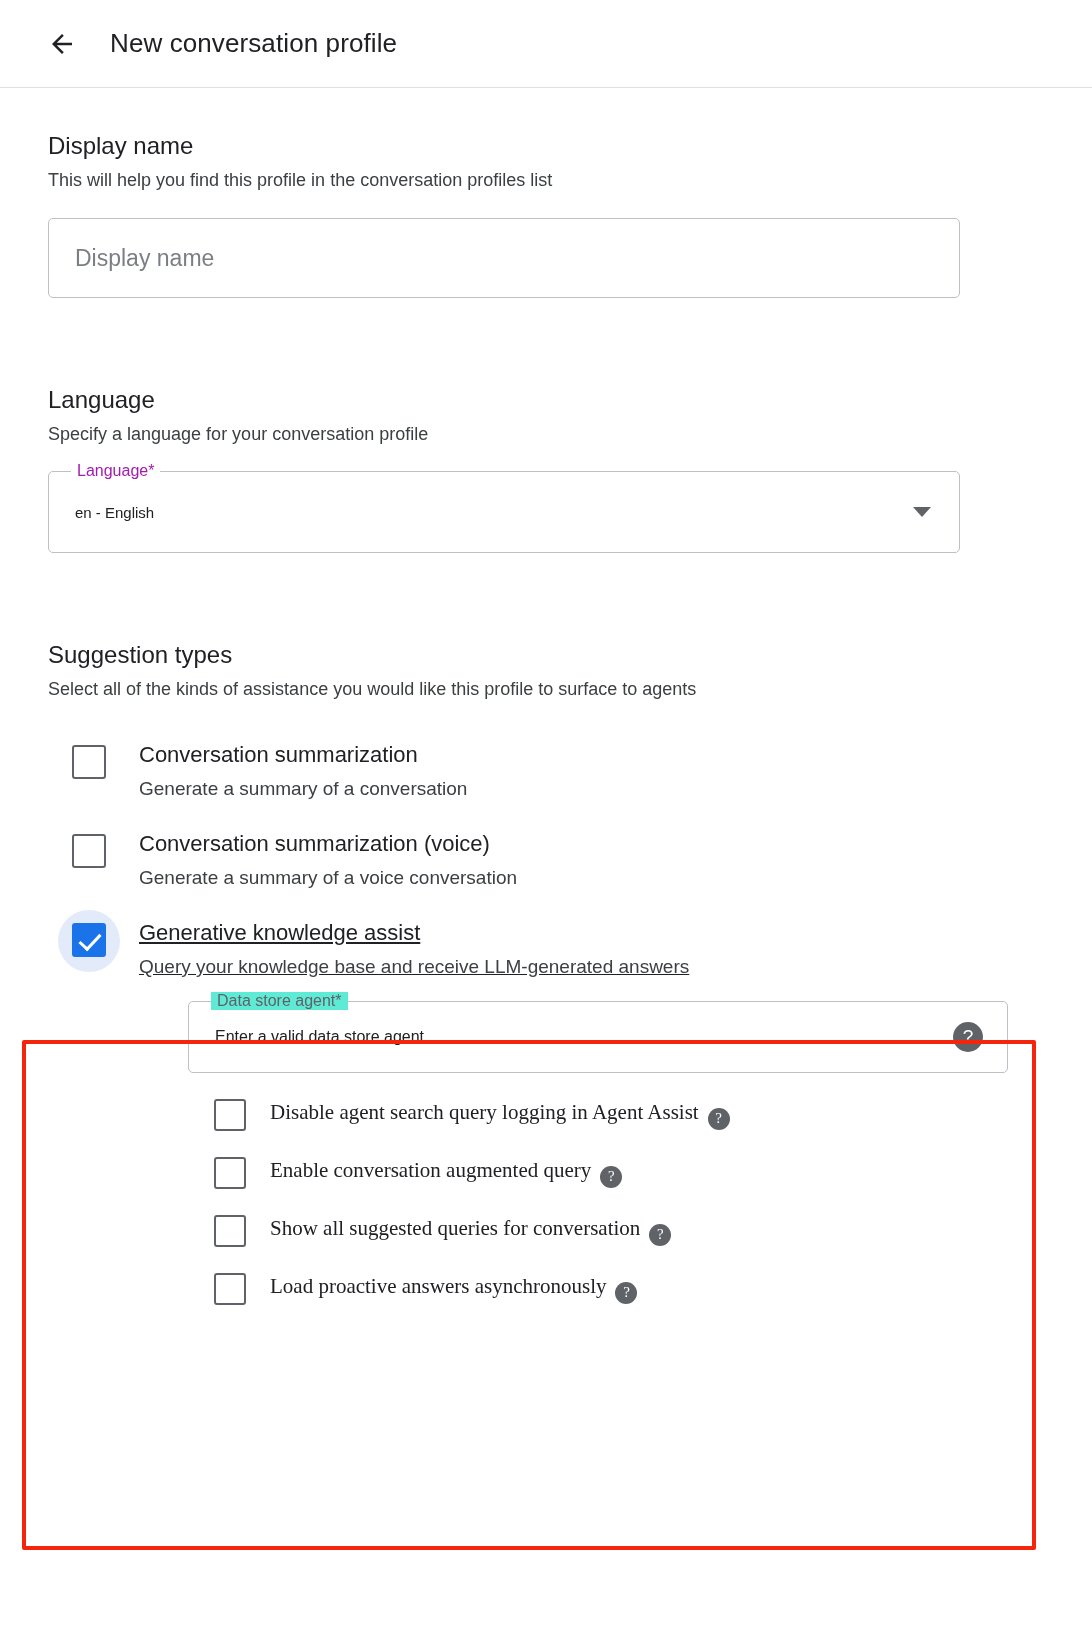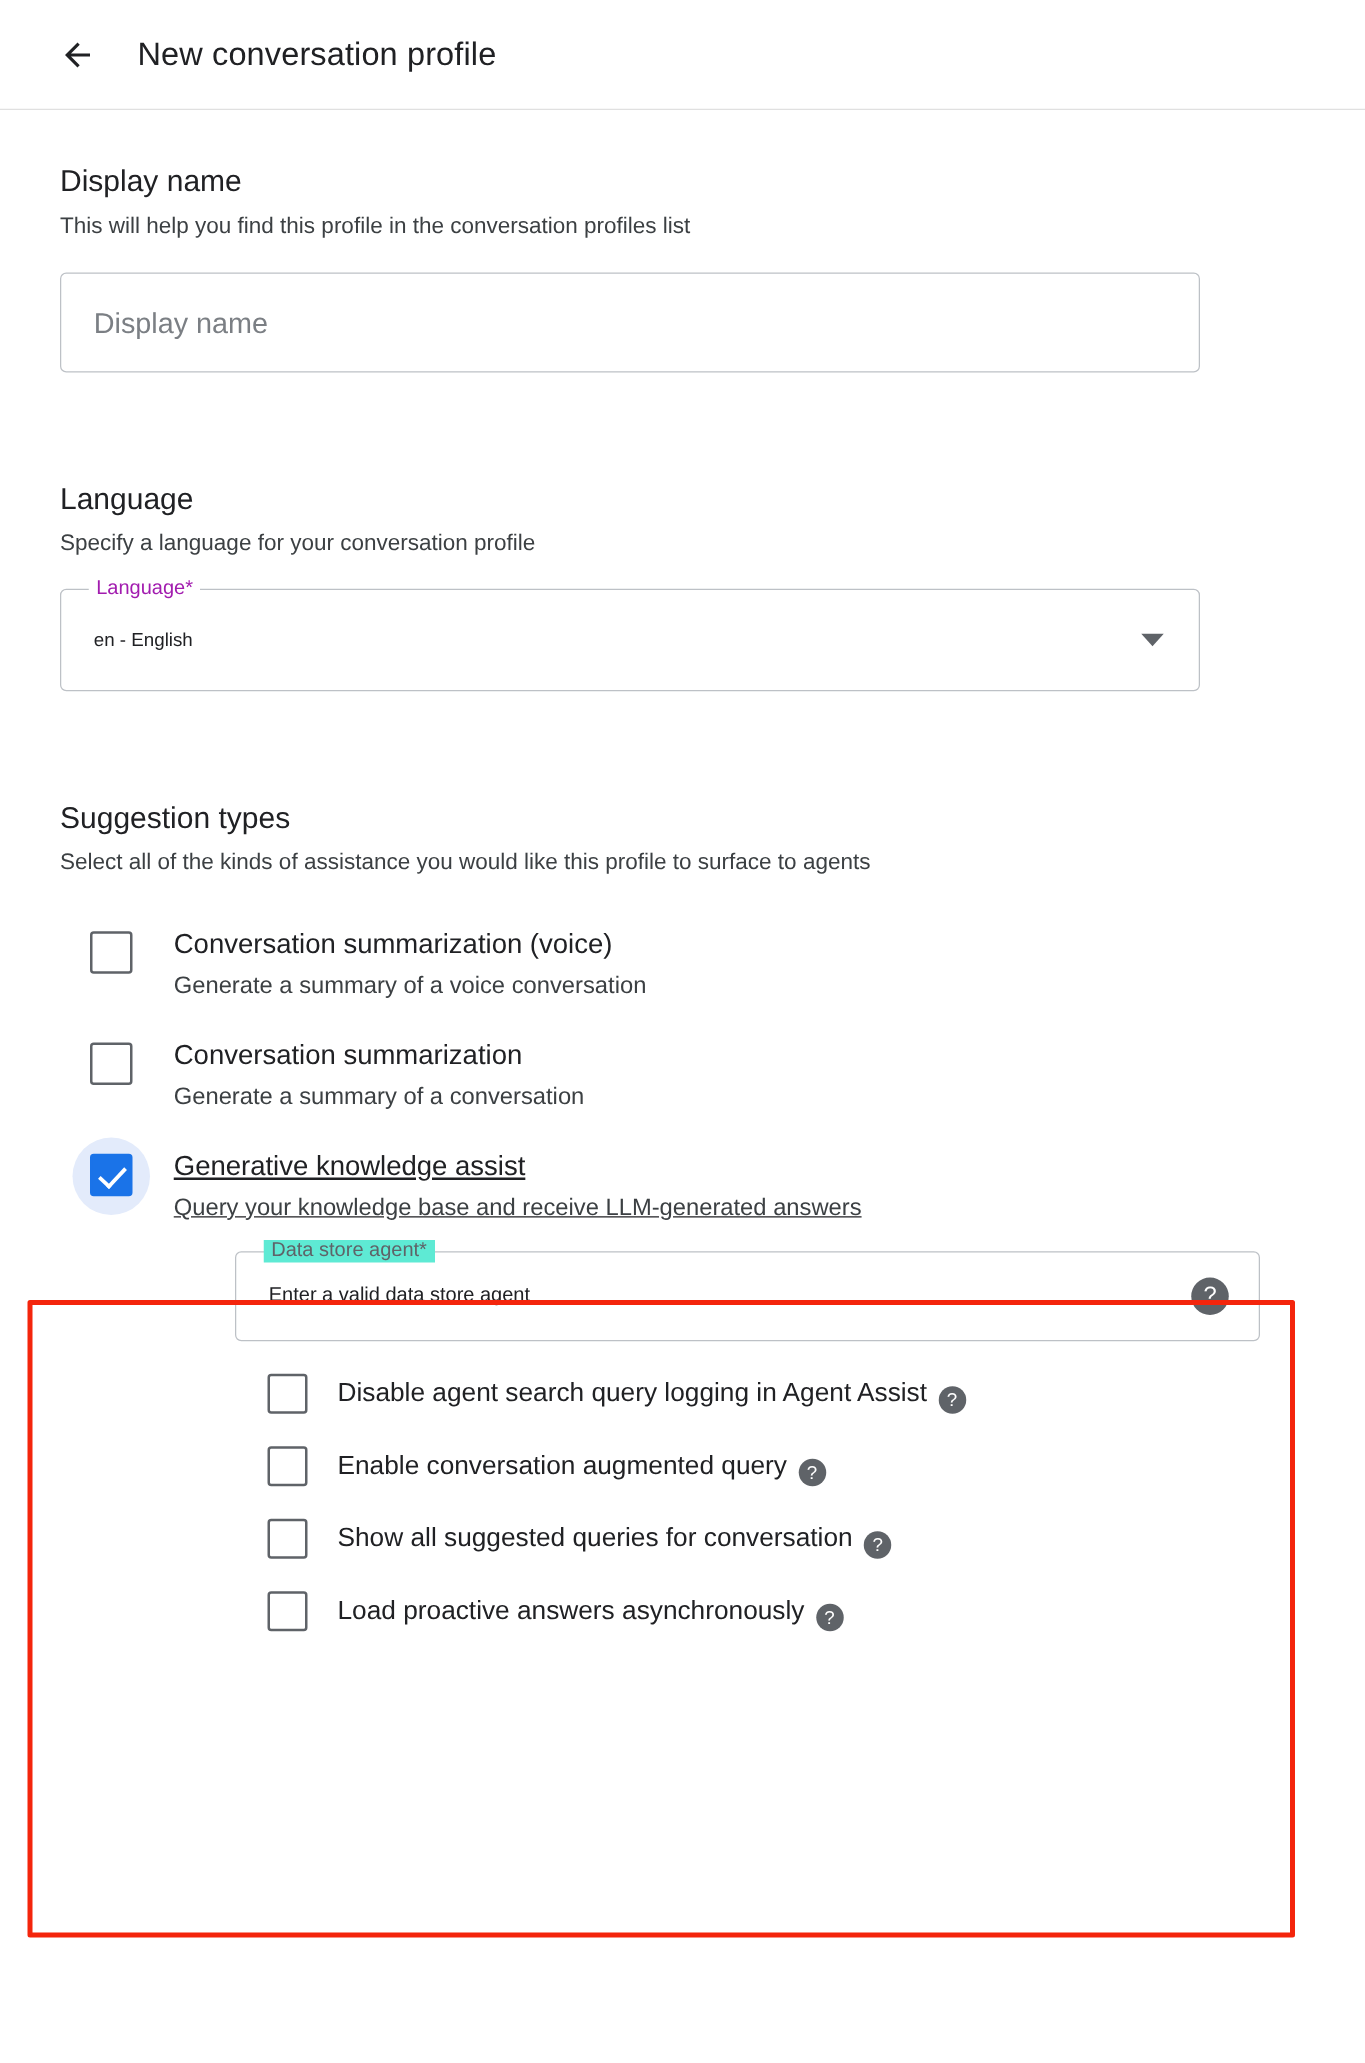--- a/index.html
+++ b/index.html
@@ -299,16 +299,16 @@
       <div class="opt-row">
         <div class="cb"></div>
         <div class="opt-text">
+          <div class="opt-title">Conversation summarization</div>
+          <div class="opt-desc">Generate a summary of a conversation</div>
+        </div>
+      </div>
+
+      <div class="opt-row">
+        <div class="cb"></div>
+        <div class="opt-text">
           <div class="opt-title">Conversation summarization (voice)</div>
           <div class="opt-desc">Generate a summary of a voice conversation</div>
-        </div>
-      </div>
-
-      <div class="opt-row">
-        <div class="cb"></div>
-        <div class="opt-text">
-          <div class="opt-title">Conversation summarization</div>
-          <div class="opt-desc">Generate a summary of a conversation</div>
         </div>
       </div>
 

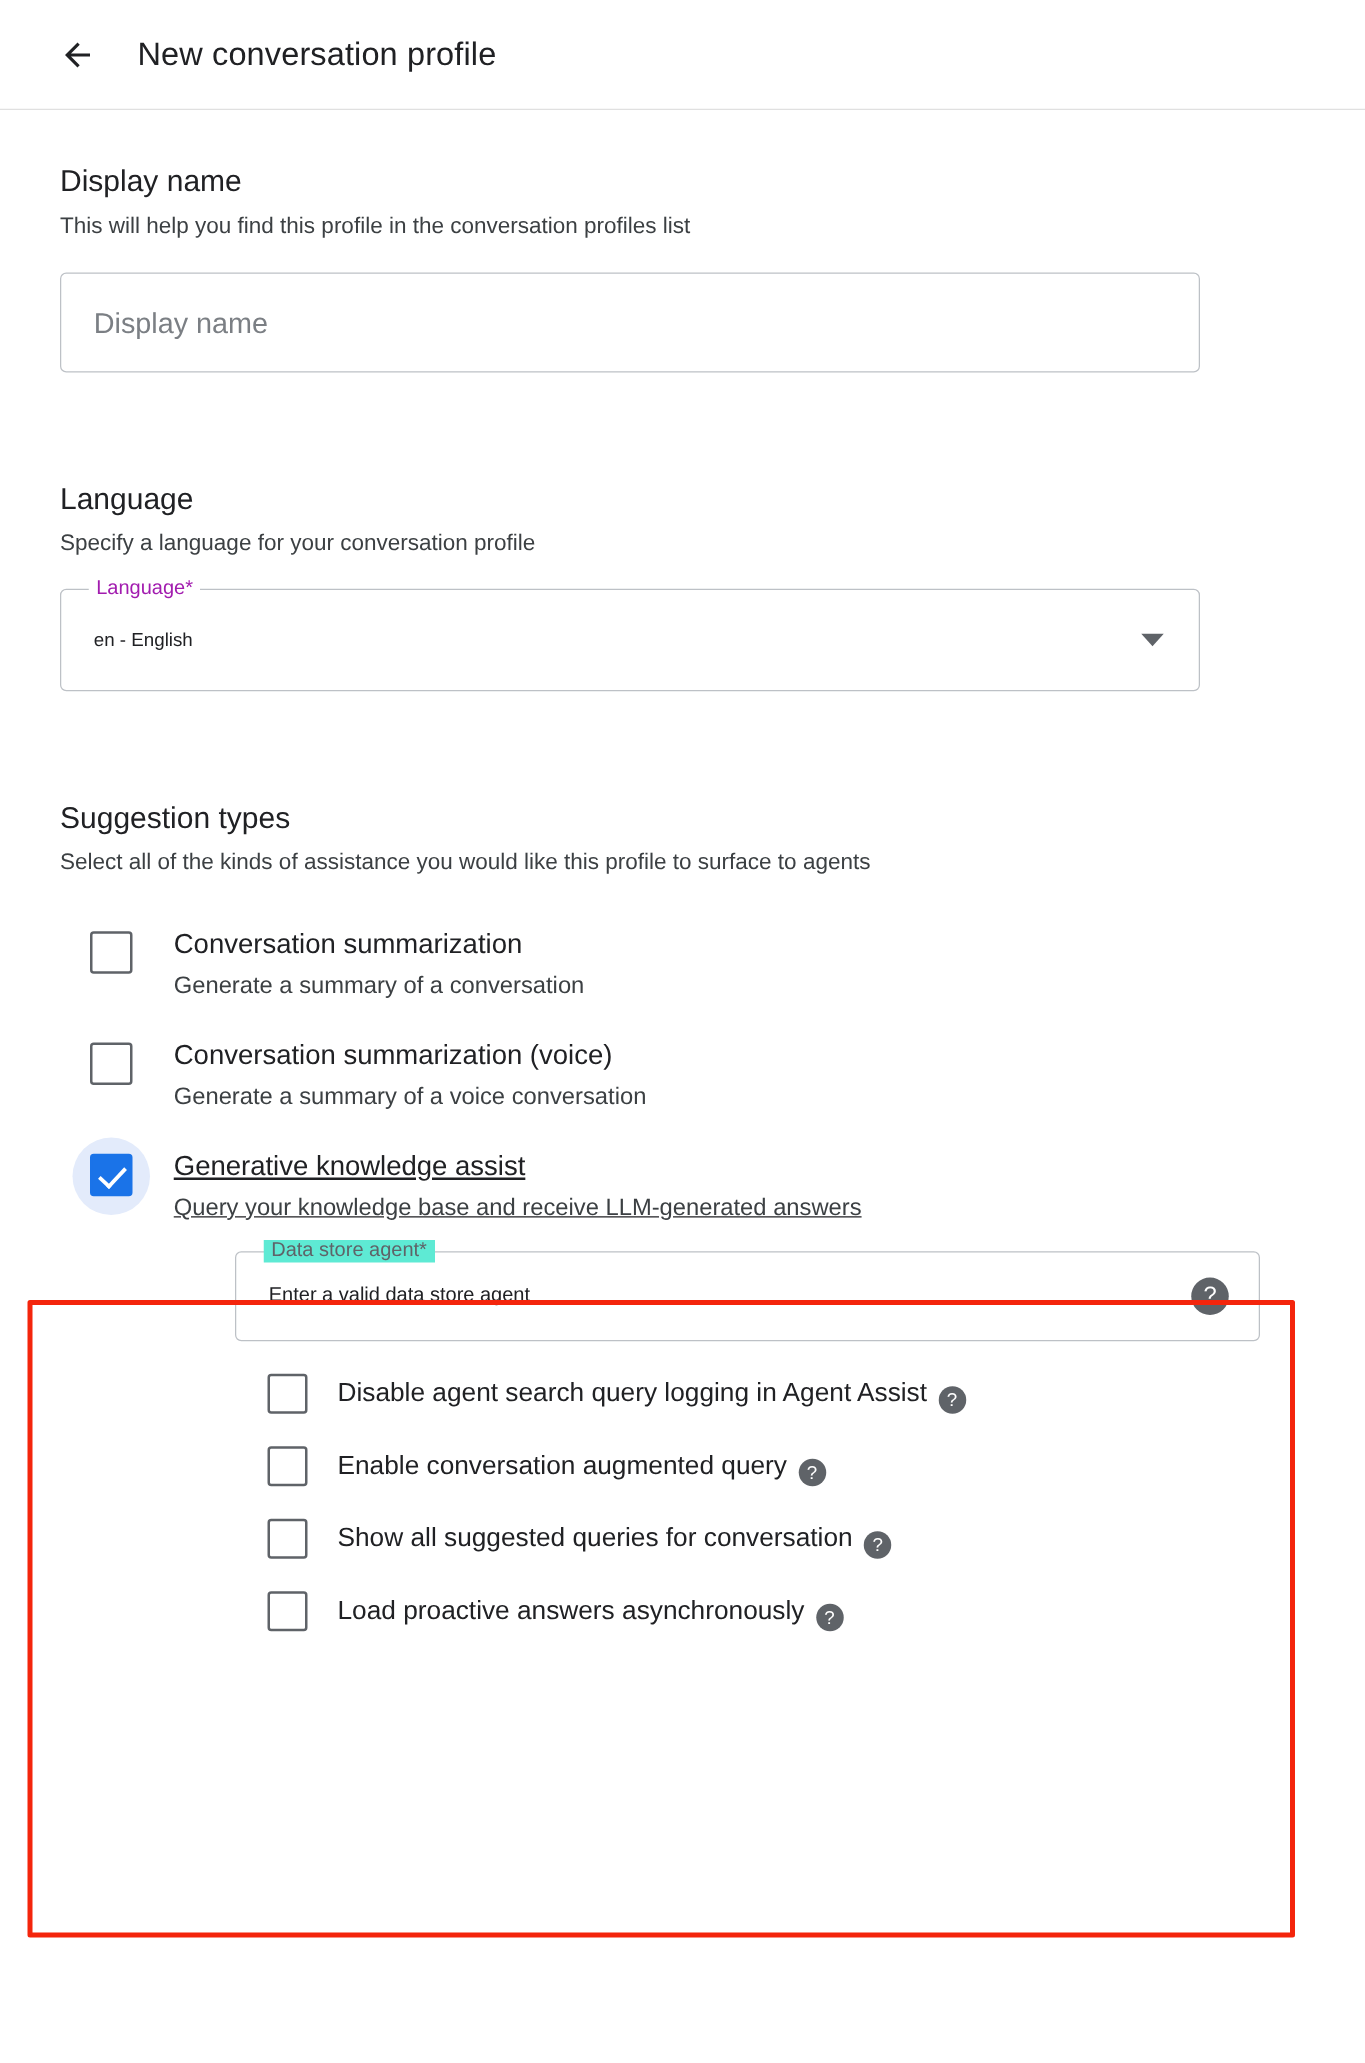--- a/index.html
+++ b/index.html
@@ -240,9 +240,10 @@
 
   .sub-opt {
     display: flex;
-    align-items: flex-end;
+    align-items: center;
     margin-left: 166px;
     margin-top: 26px;
+    font-family: Liberation Serif, serif;
   }
   .sub-opt .cb {
     margin-left: 0;

